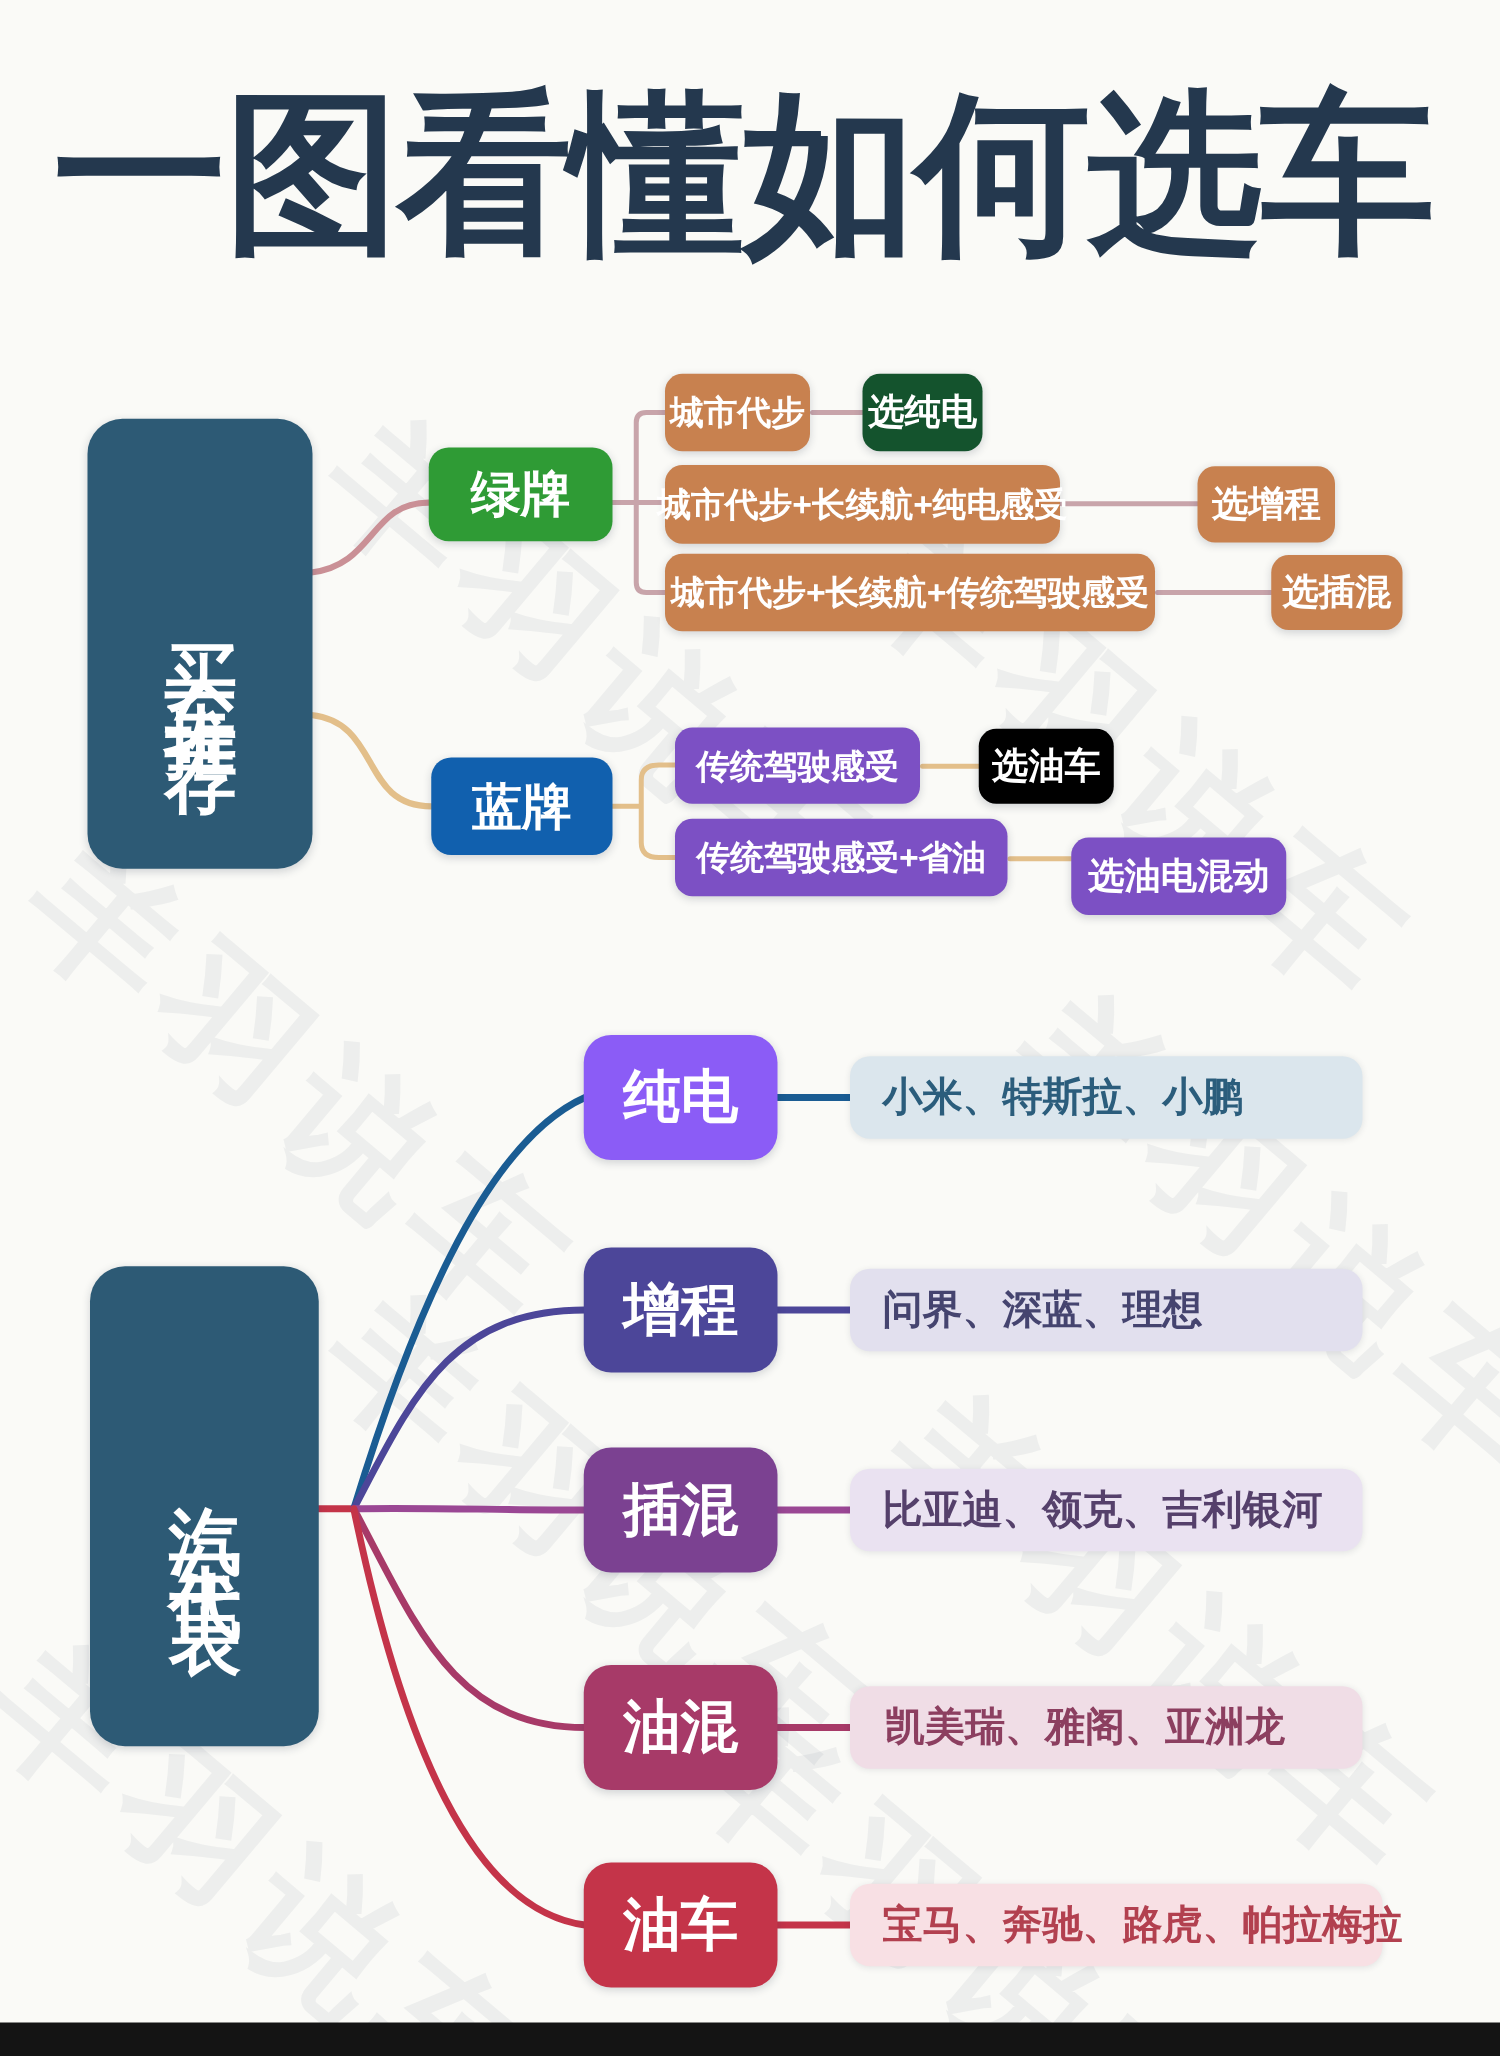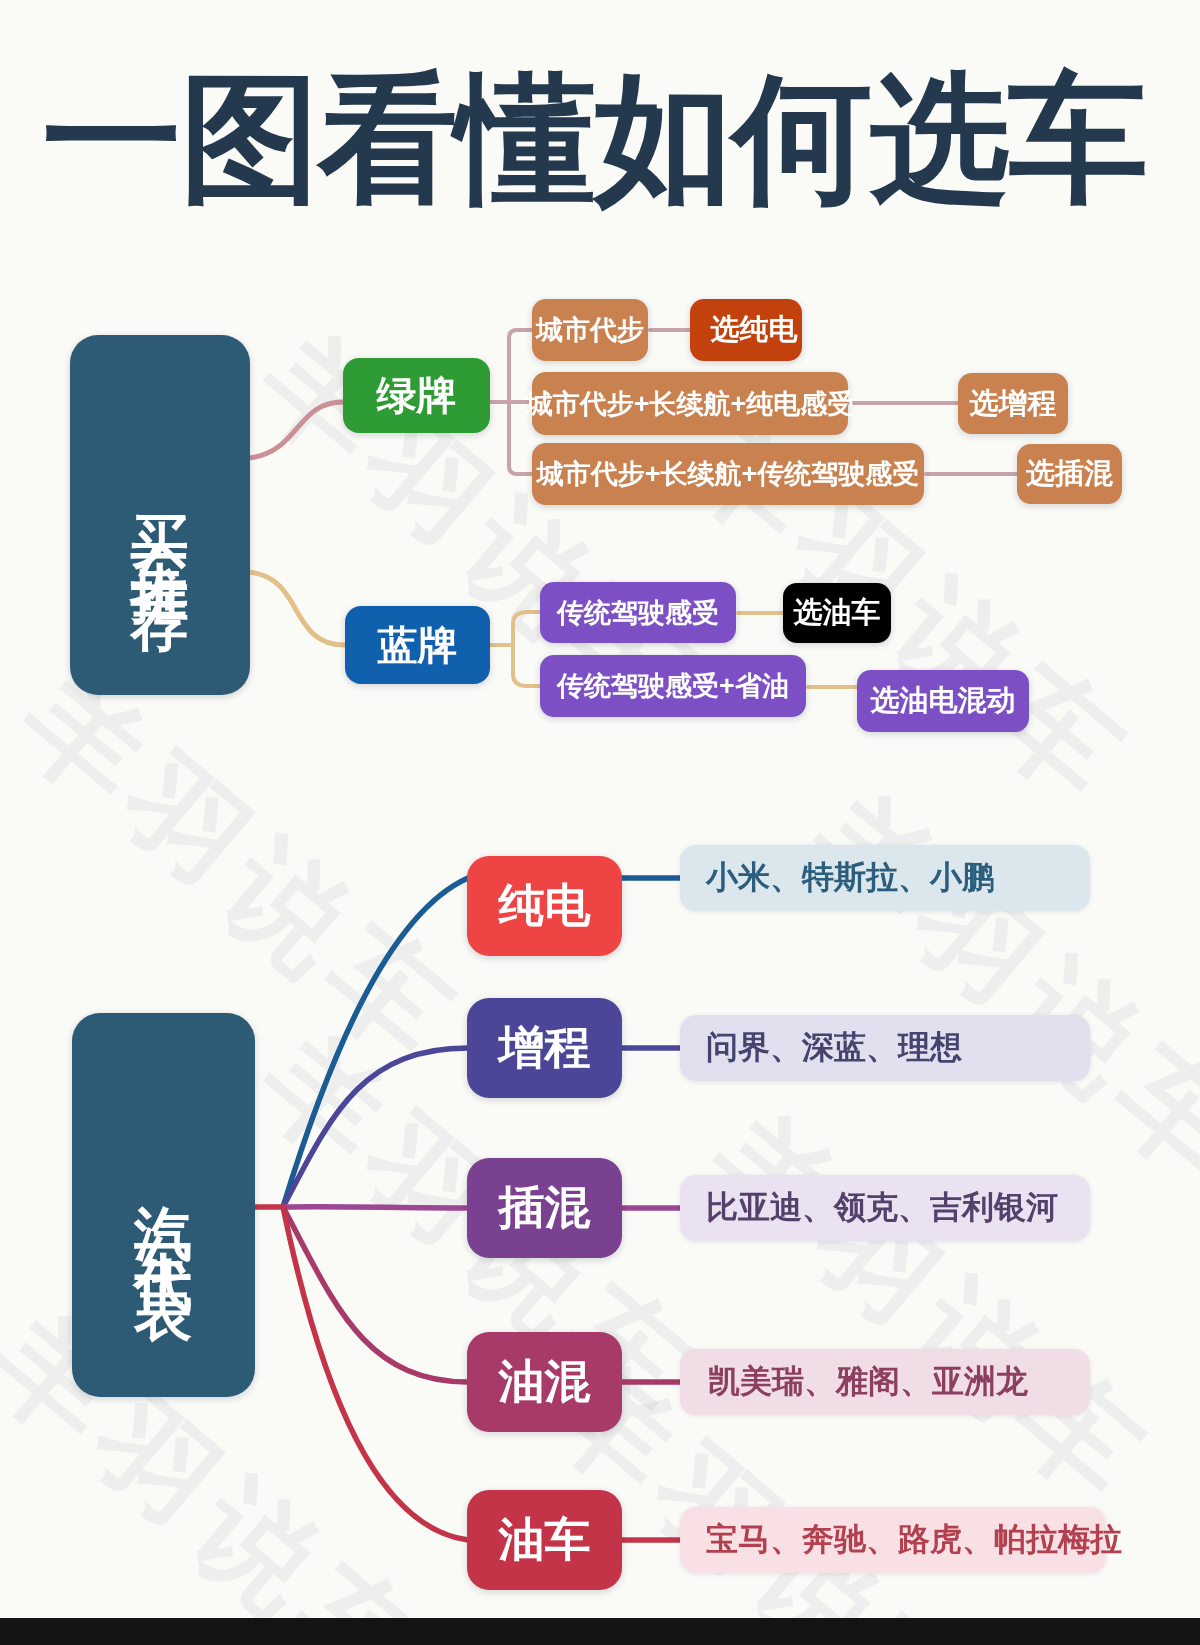--- a/index.html
+++ b/index.html
@@ -128,7 +128,7 @@
   <div class="node plate blue-plate" style="background: rgb(17, 96, 174);">蓝牌</div>
 
   <div class="node small-box ob1c" style="background: rgb(200, 129, 79);">城市代步</div>
-  <div class="node res-box ob1r" style="background: #c2410c; padding-left: 16px;">选纯电</div>
+  <div class="node res-box ob1r" style="background: #14532d;">选纯电</div>
   <div class="node small-box ob2c" style="background: rgb(200, 129, 79);">城市代步+长续航+纯电感受</div>
   <div class="node res-box ob2r" style="background: rgb(200, 129, 79);">选增程</div>
   <div class="node small-box ob3c" style="background: rgb(200, 129, 79);">城市代步+长续航+传统驾驶感受</div>

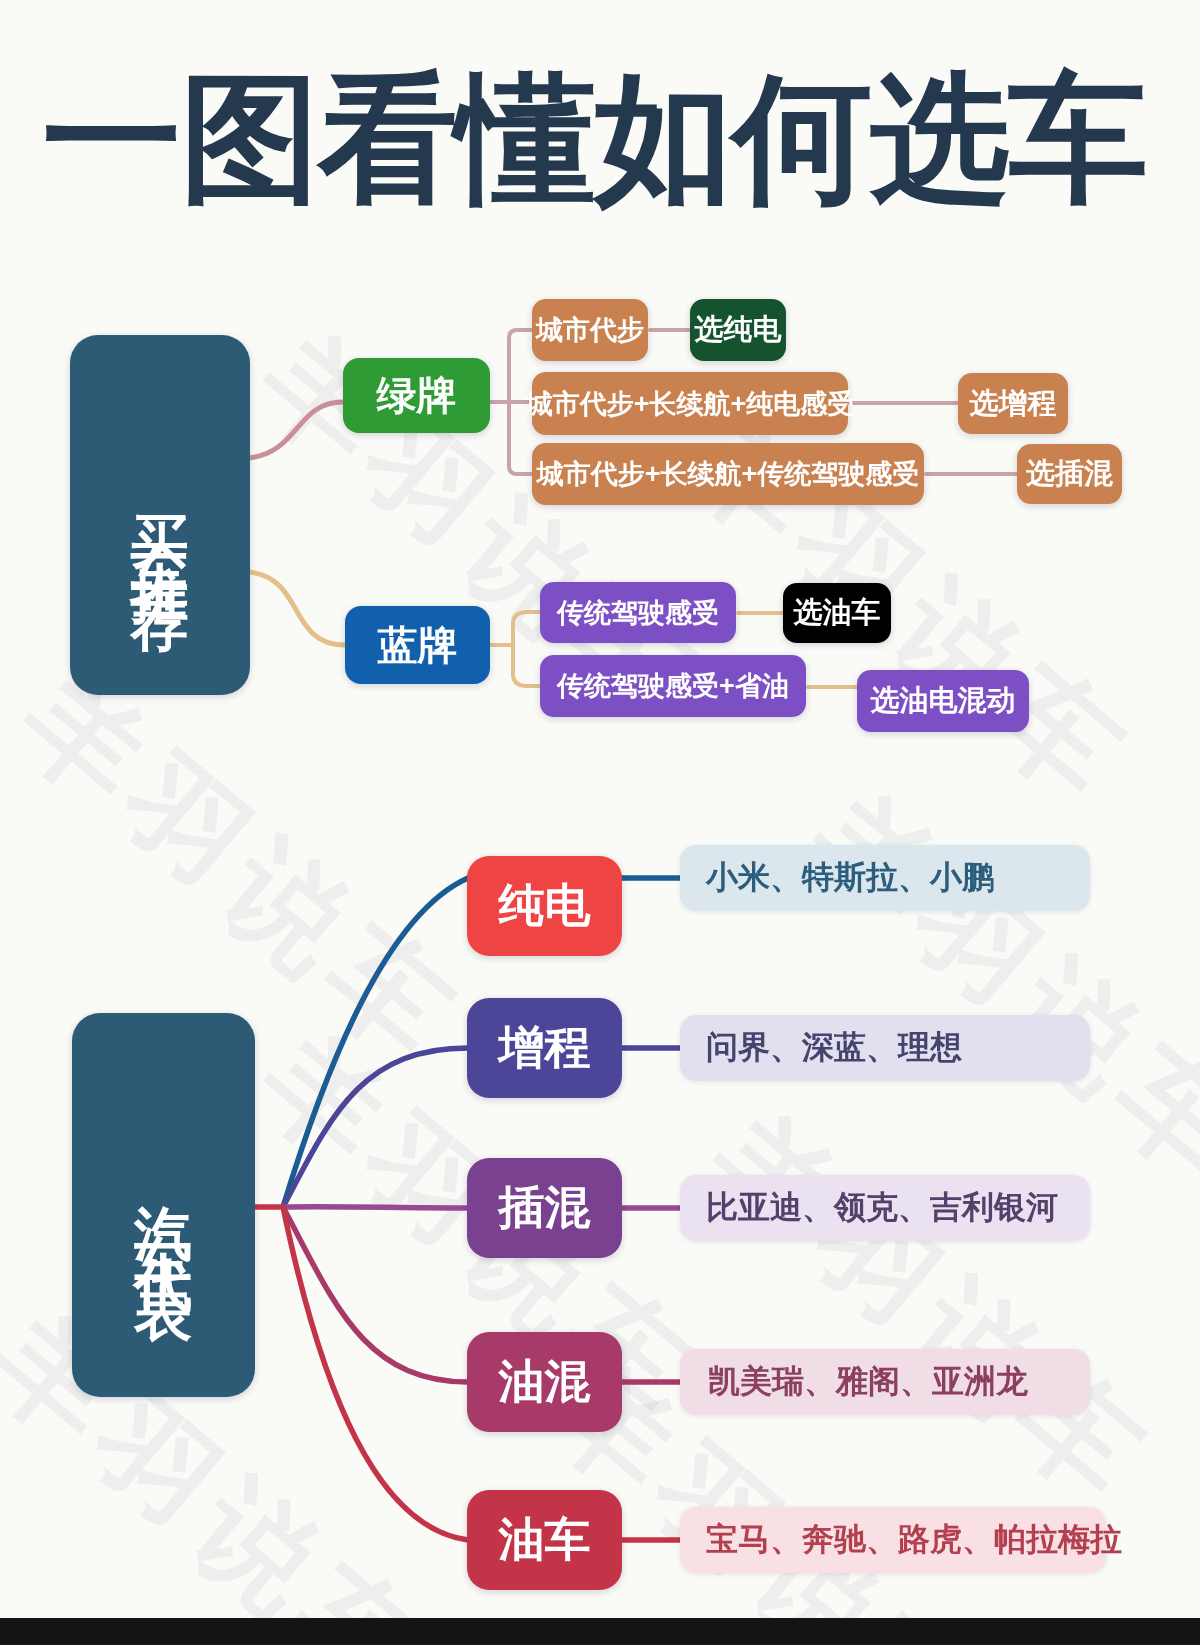--- a/index.html
+++ b/index.html
@@ -141,7 +141,7 @@
 
   <div class="node root-block bottom-root" style="background: rgb(45, 90, 117);">汽车代表</div>
 
-  <div class="node cat-box n1" style="background: #ef4444; margin-top: 28px;">纯电</div>
+  <div class="node cat-box n1" style="background: #8b5cf6;">纯电</div>
   <div class="node cat-box n2" style="background: rgb(76, 70, 153);">增程</div>
   <div class="node cat-box n3" style="background: rgb(123, 65, 145);">插混</div>
   <div class="node cat-box n4" style="background: rgb(167, 58, 104);">油混</div>

